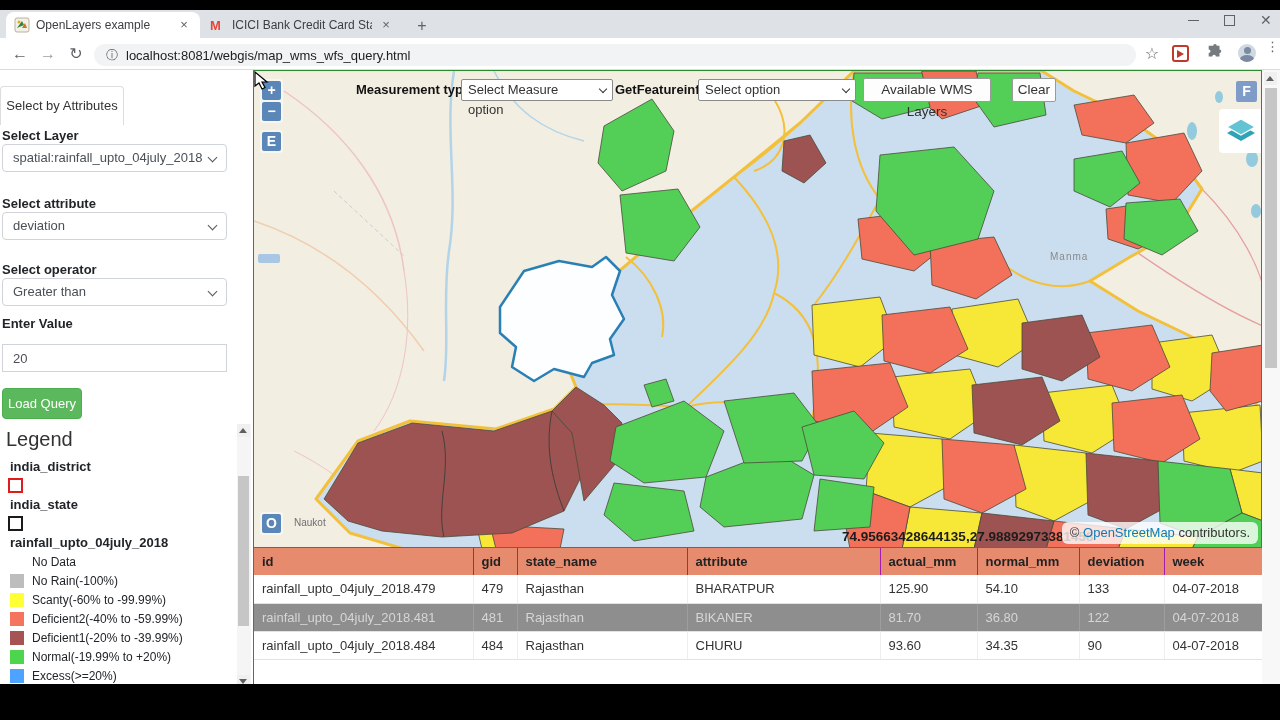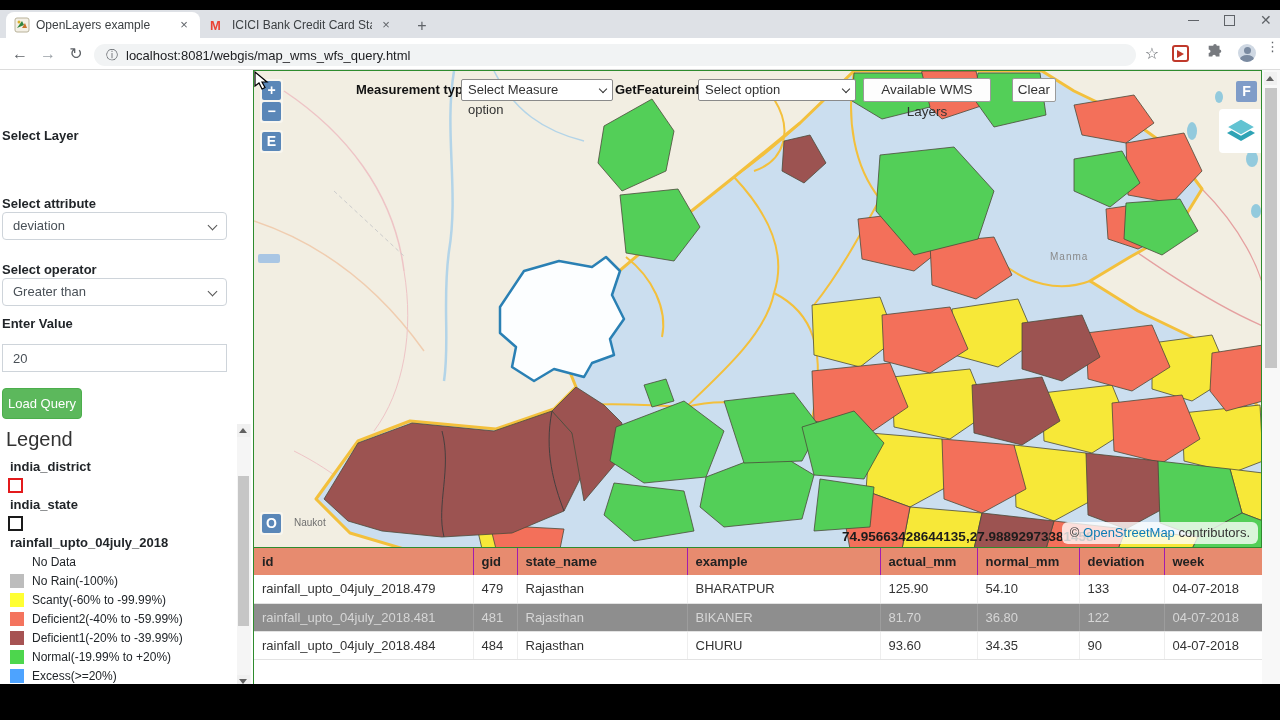--- a/index.html
+++ b/index.html
@@ -138,6 +138,7 @@
   <div class="content">
 
     <div class="sidebar">
+      <div class="attr-tab">Select by Attributes</div>
 
       <div class="fld-label" style="top:58px;">Select Layer</div>
 

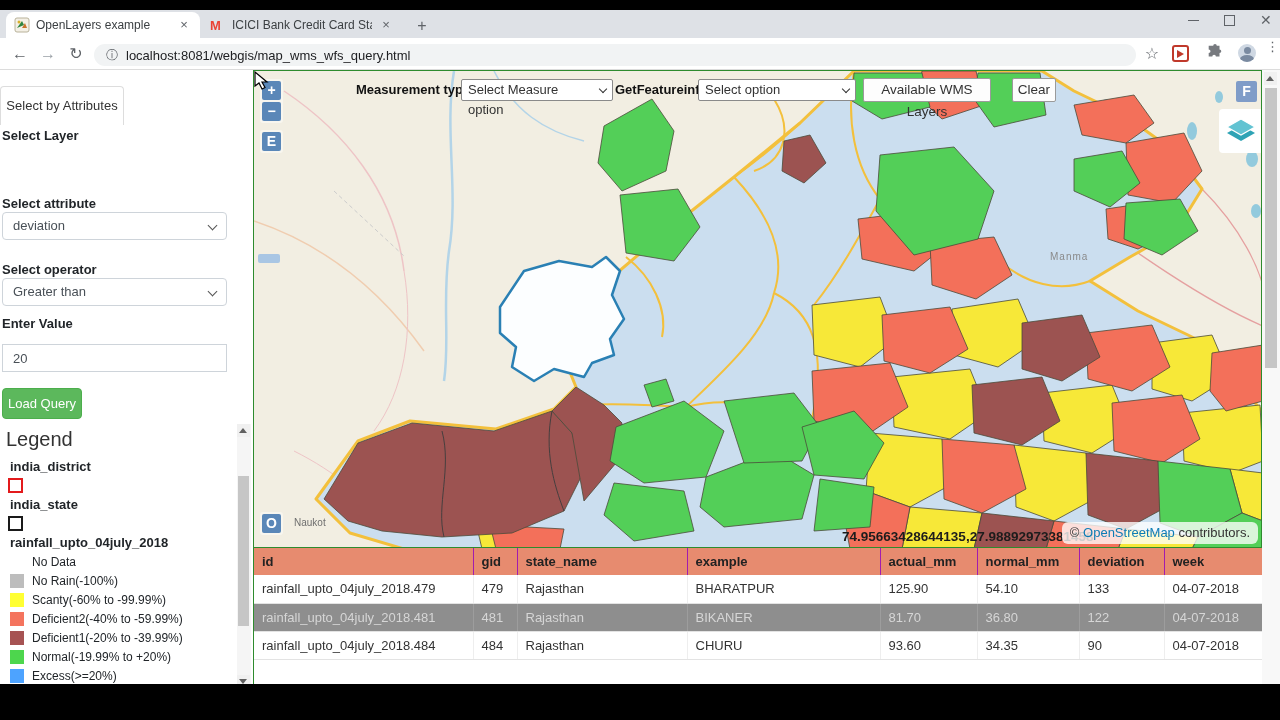--- a/index.html
+++ b/index.html
@@ -141,6 +141,9 @@
       <div class="attr-tab">Select by Attributes</div>
 
       <div class="fld-label" style="top:58px;">Select Layer</div>
+      <div class="fakeselect" style="top:74px;">
+        <span>spatial:rainfall_upto_04july_2018</span><span class="chev"></span>
+      </div>
 
       <div class="fld-label" style="top:126px;">Select attribute</div>
       <div class="fakeselect" style="top:142px;">

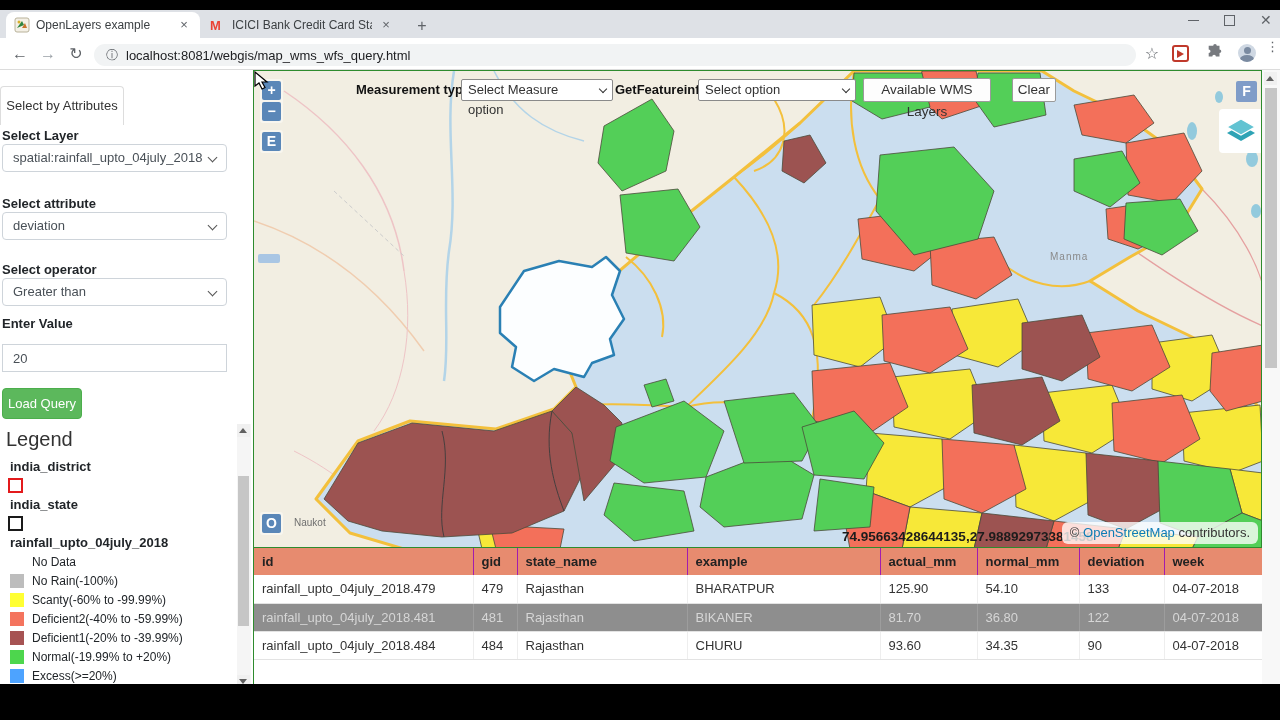--- a/index.html
+++ b/index.html
@@ -401,7 +401,7 @@
               <th>id</th>
               <th>gid</th>
               <th>state_name</th>
-              <th>example</th>
+              <th>attribute</th>
               <th>actual_mm</th>
               <th>normal_mm</th>
               <th>deviation</th>

